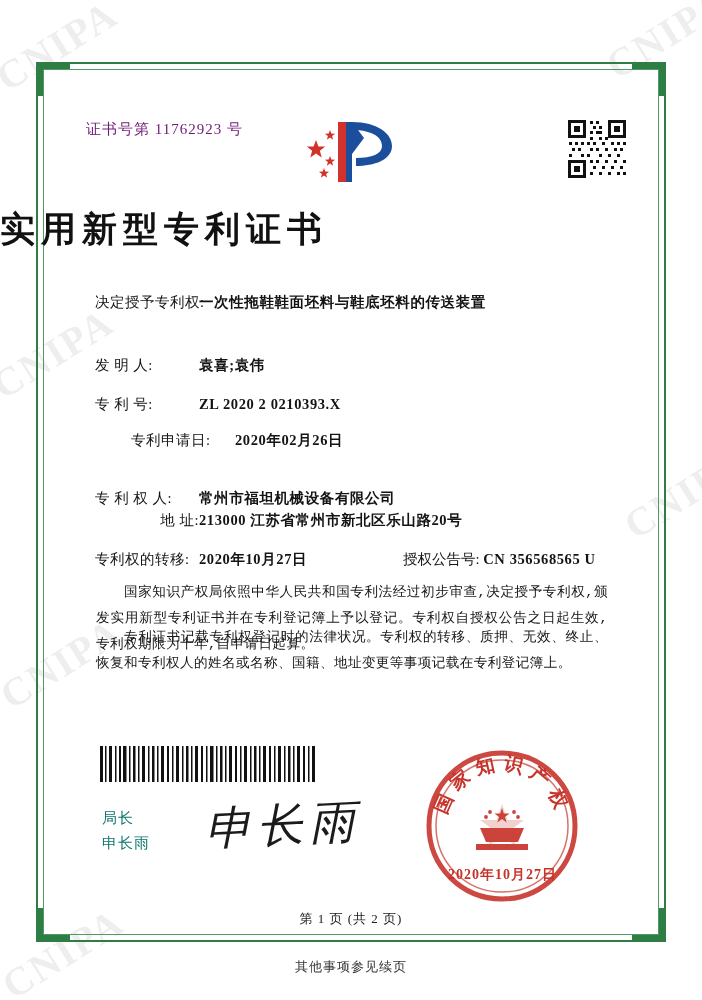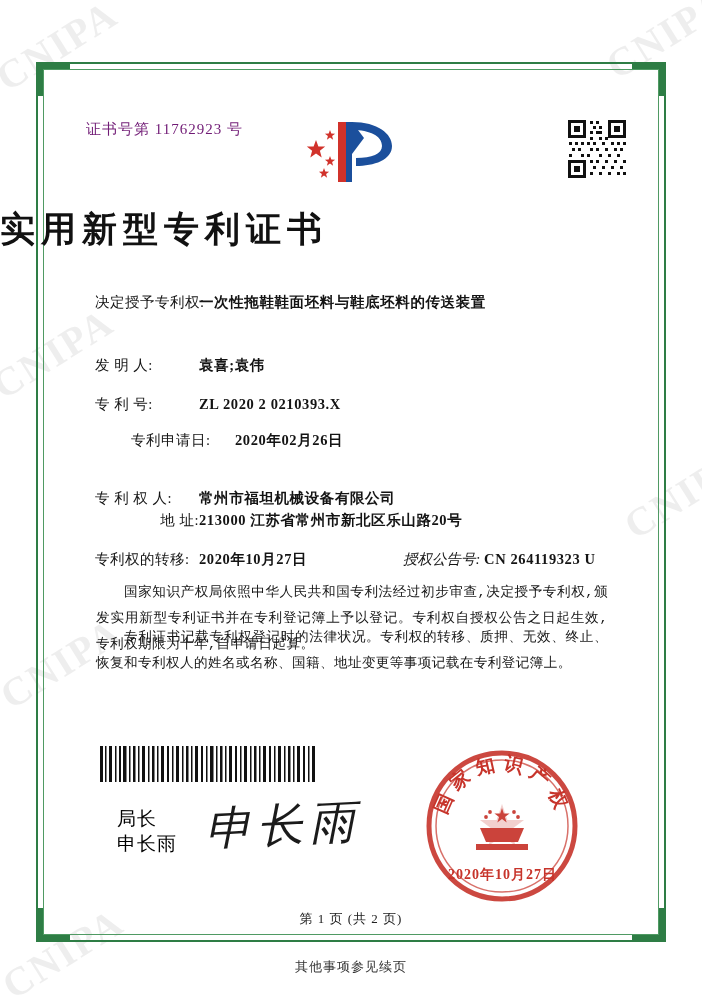--- a/index.html
+++ b/index.html
@@ -119,7 +119,7 @@
   .f5 { top: 458px; margin-top: 31px; }
   .f6 { top: 511px; text-align: right; }
   .f7 { top: 550px; }
-  .f7 .val2 { margin-left: 96px; font-style: italic; }
+  .f7 .val2 { margin-left: 96px; }
 
   
   .para {

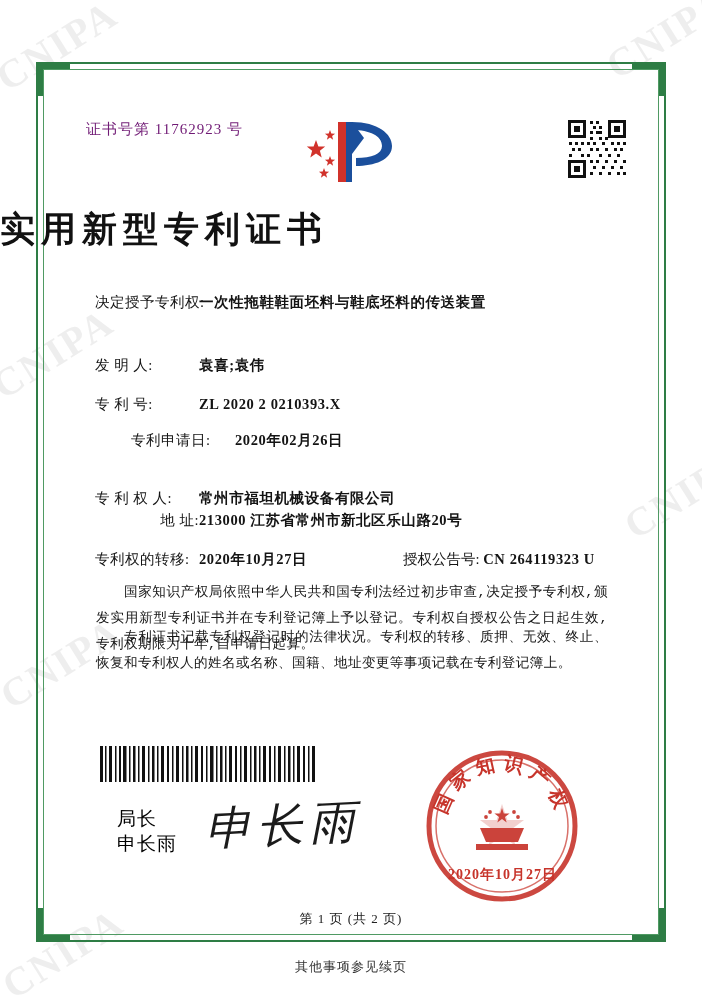--- a/index.html
+++ b/index.html
@@ -325,7 +325,7 @@
   <span class="lbl">地 址:</span><span class="val">213000 江苏省常州市新北区乐山路20号</span>
 </div>
 <div class="field f7">
-  <span class="lbl">专利权的转移:</span><span class="val">2020年10月27日</span><span class="val2">授权公告号:</span> <span class="val">CN 264119323 U</span>
+  <span class="lbl">专利权的转移:</span><span class="val">2020年10月27日</span><span class="val2">授权公告号:</span> <span class="val">CN 356568565 U</span>
 </div>
 
 <div class="para p1">国家知识产权局依照中华人民共和国专利法经过初步审查,决定授予专利权,颁发实用新型专利证书并在专利登记簿上予以登记。专利权自授权公告之日起生效,专利权期限为十年,自申请日起算。</div>

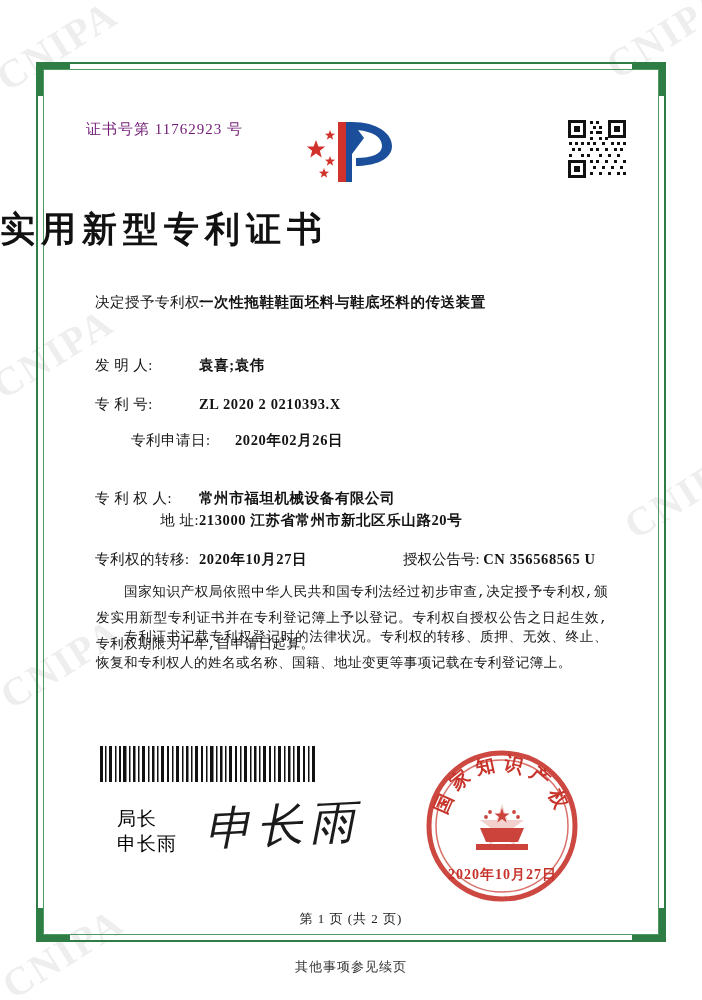--- a/index.html
+++ b/index.html
@@ -148,12 +148,12 @@
   
   .sig-label {
     position: absolute;
-    left: 117px;
+    left: 102px;
     top: 806px;
-    font-size: 19px;
+    font-size: 15px;
     line-height: 25px;
     letter-spacing: 1px;
-    color: #000000;
+    color: #0f766e;
   }
   .sig-hand {
     position: absolute;

